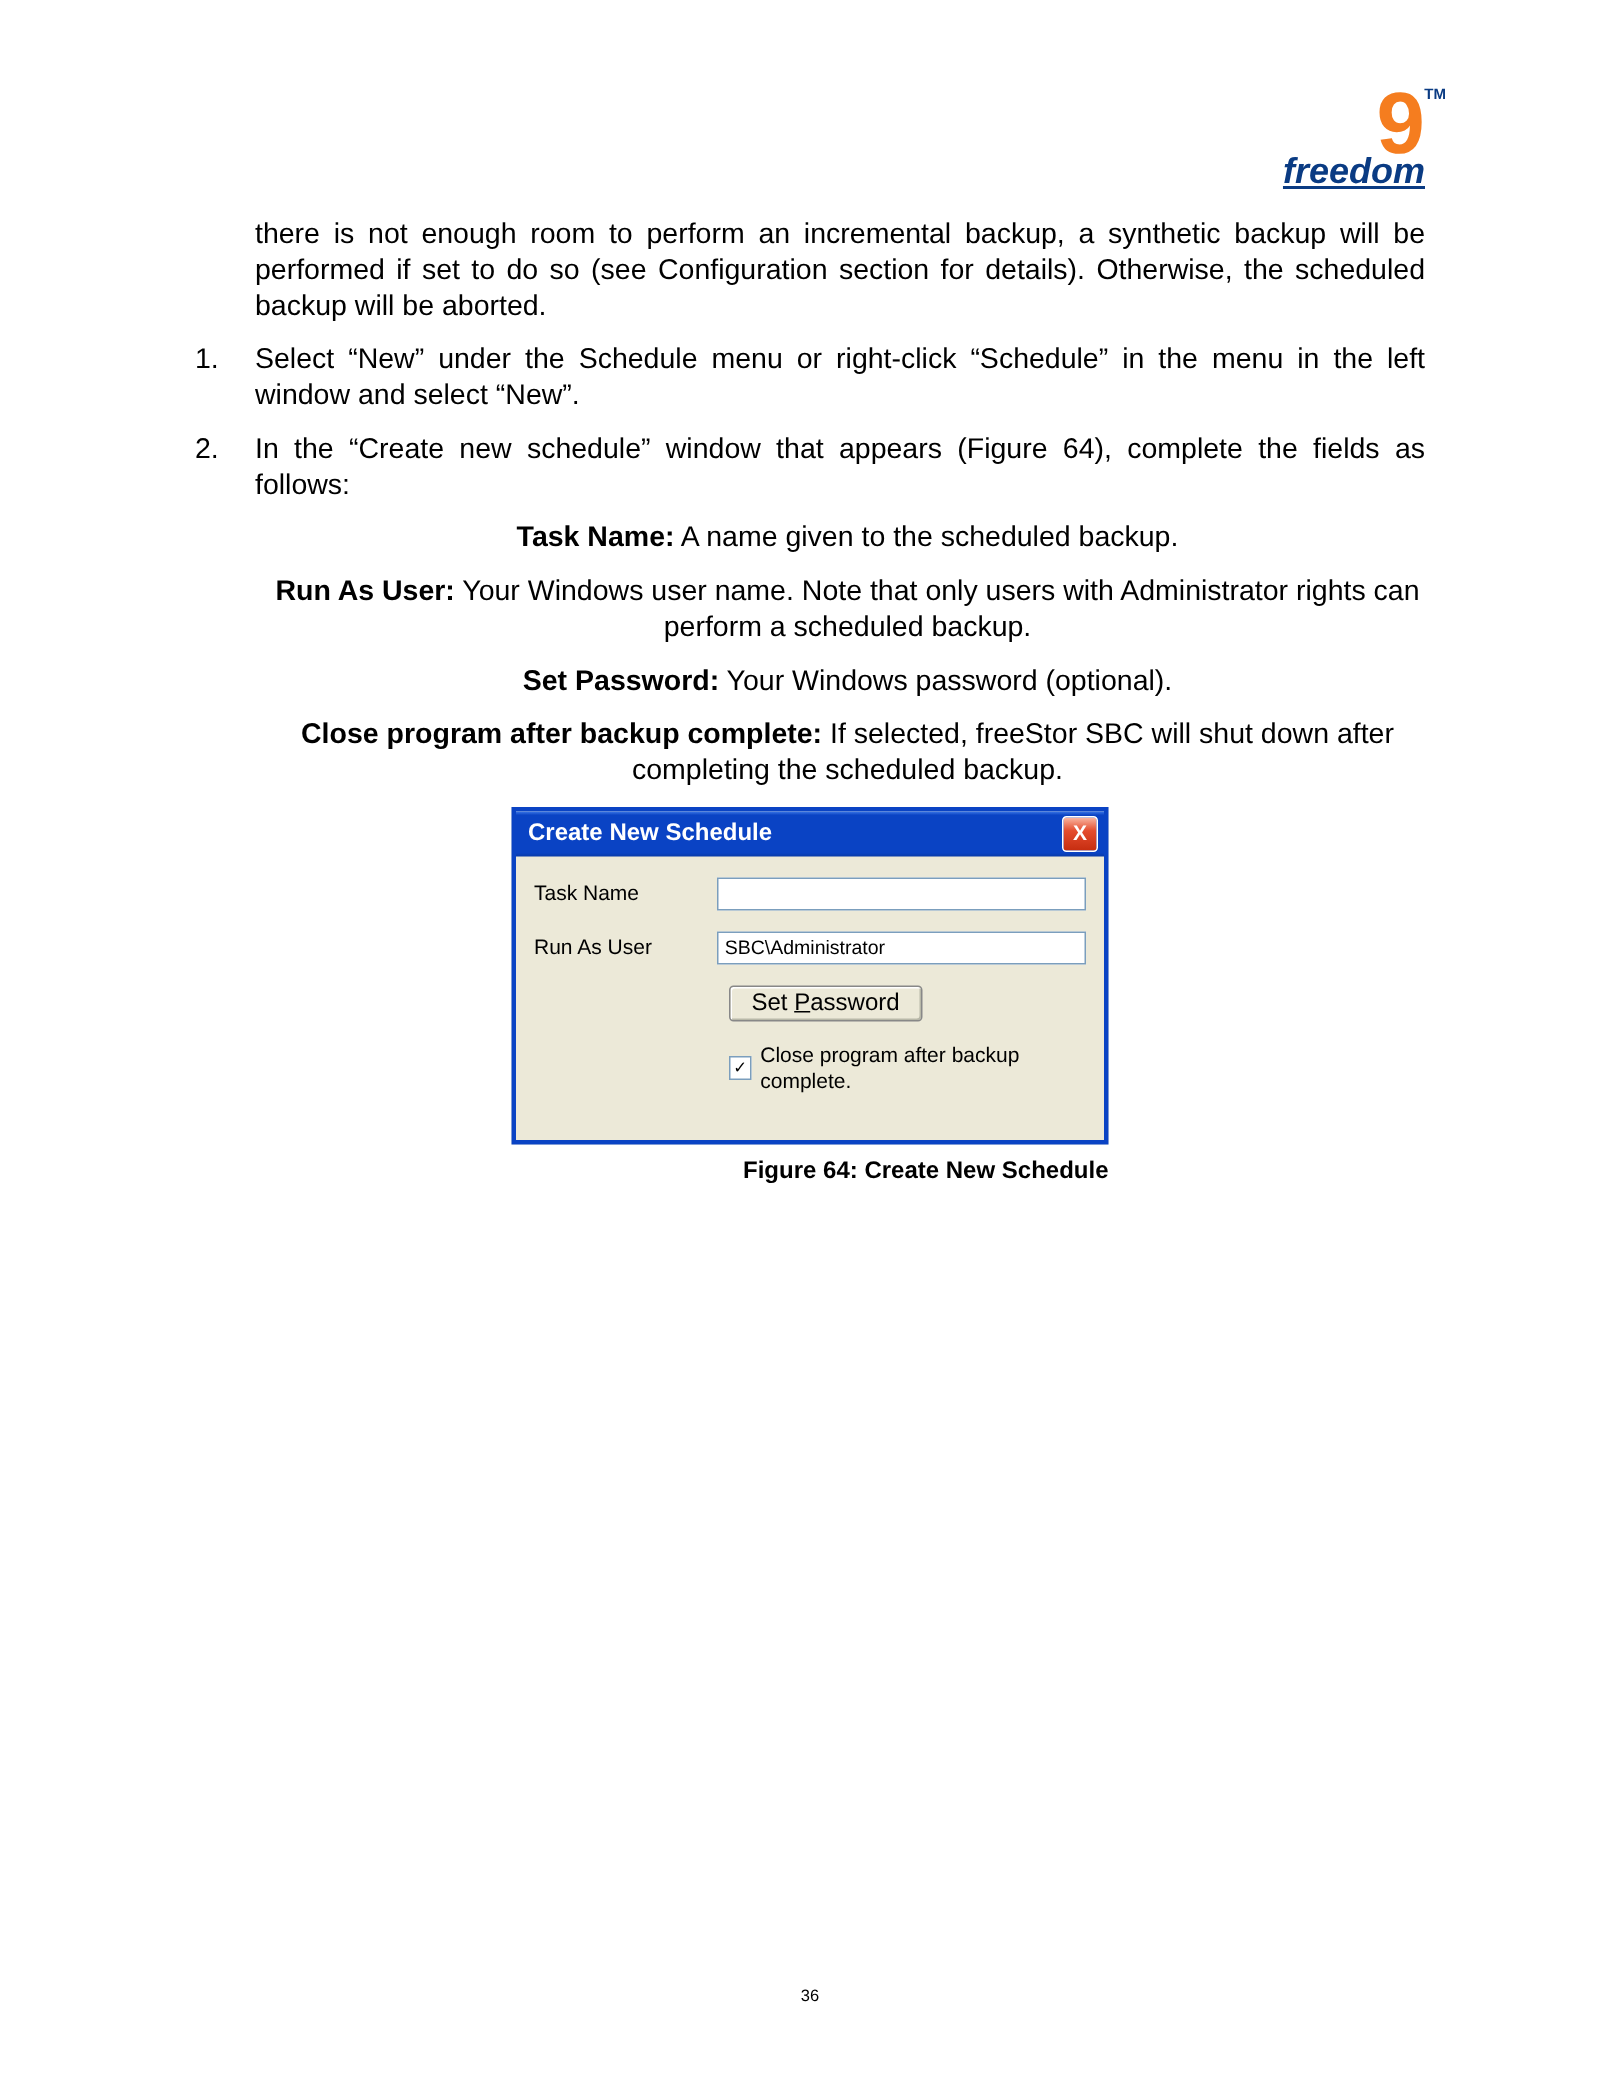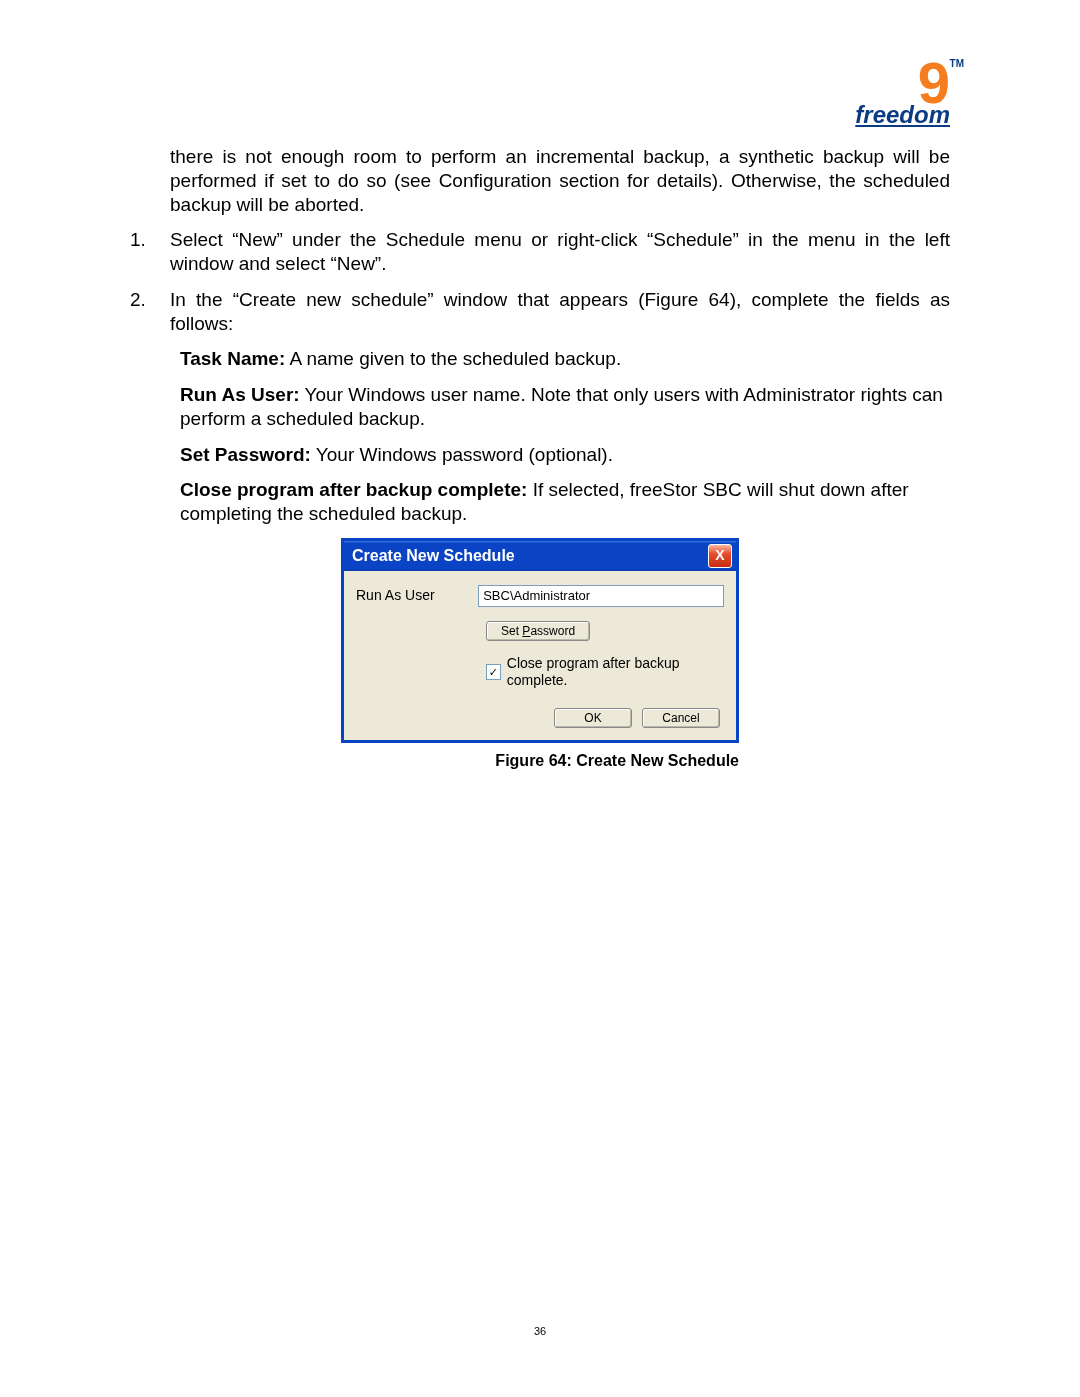--- a/index.html
+++ b/index.html
@@ -72,6 +72,7 @@
   .sub-para {
     margin-left: 50px;
     margin-bottom: 12px;
+    text-align: center;
   }
   .after-para {
     margin-bottom: 12px;

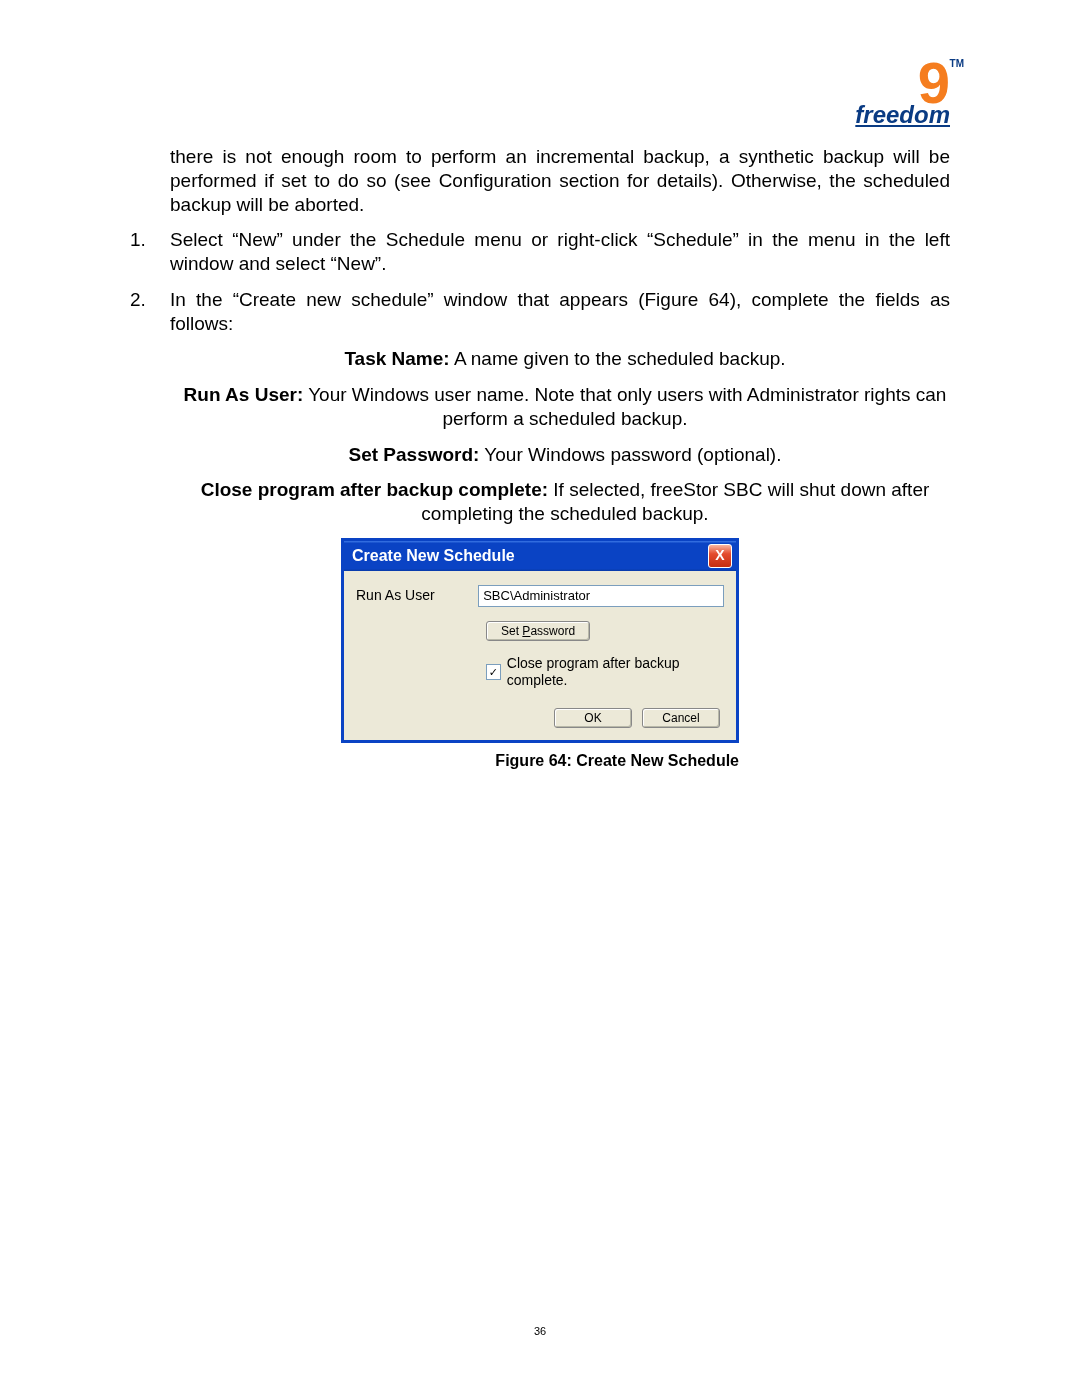--- a/index.html
+++ b/index.html
@@ -245,6 +245,10 @@
         </div>
         <div class="dialog-body">
           <div class="field-row">
+            <div class="field-label">Task Name</div>
+            <input class="text-input" value="" style="">
+          </div>
+          <div class="field-row">
             <div class="field-label">Run As User</div>
             <input class="text-input" value="SBC\Administrator" style="">
           </div>

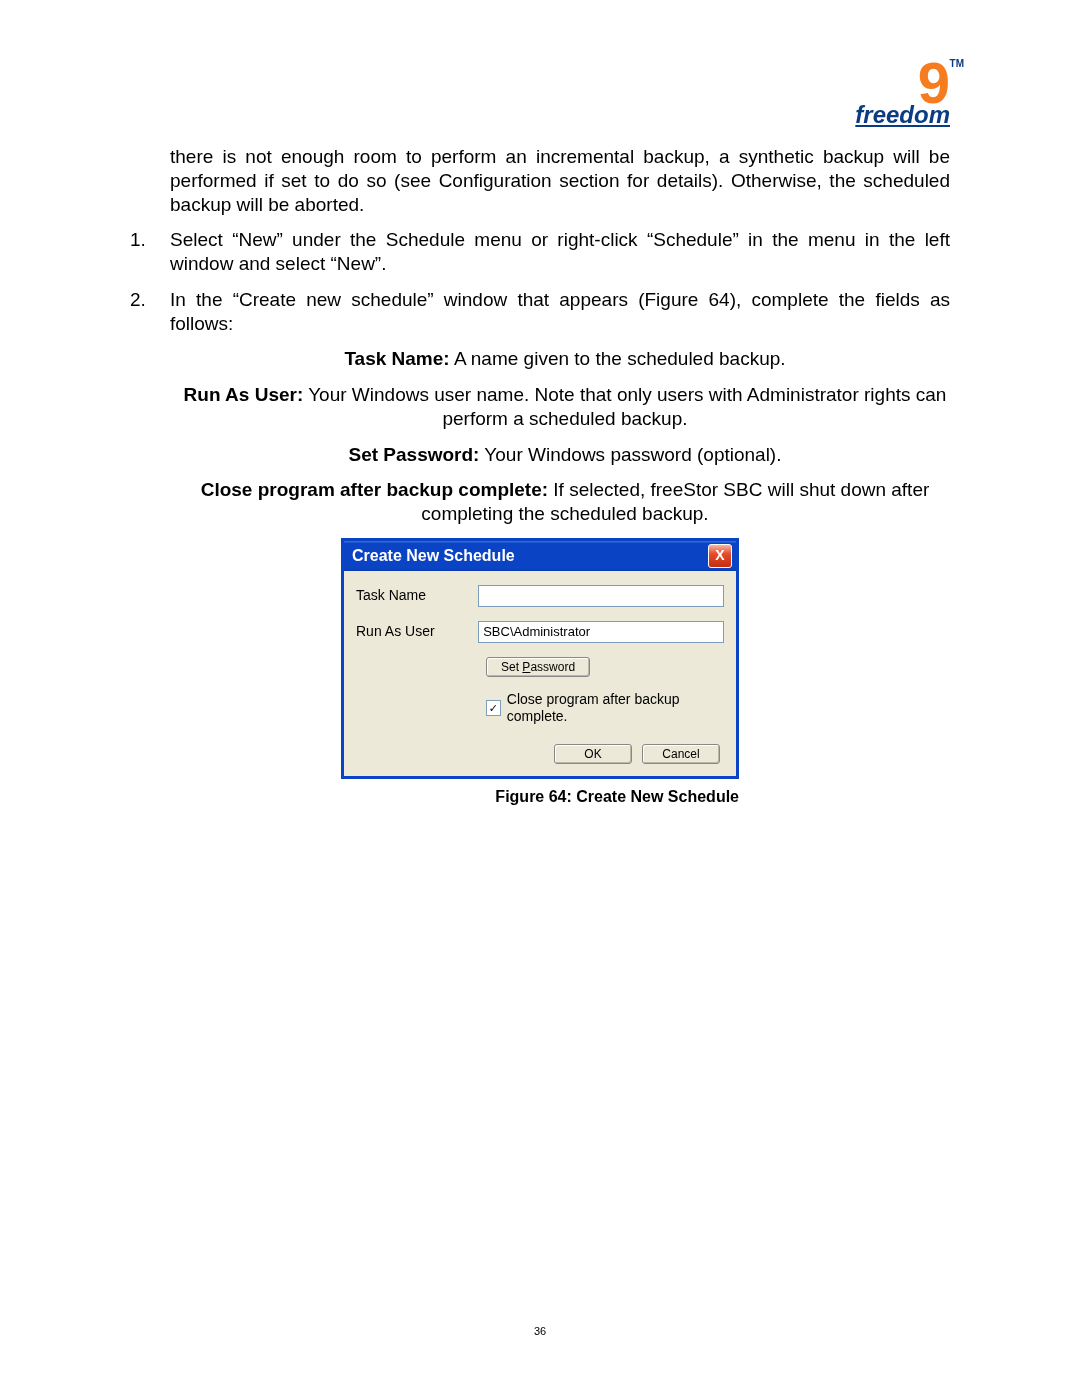--- a/index.html
+++ b/index.html
@@ -144,7 +144,7 @@
     background: #ece9d8;
     padding: 2px 14px;
     font-family: Tahoma, Arial, sans-serif;
-    font-size: 12px;
+    font-size: 16px;
     border-radius: 3px;
     box-shadow: inset 1px 1px 0 #fff, inset -1px -1px 0 #b8b8a8;
     cursor: pointer;

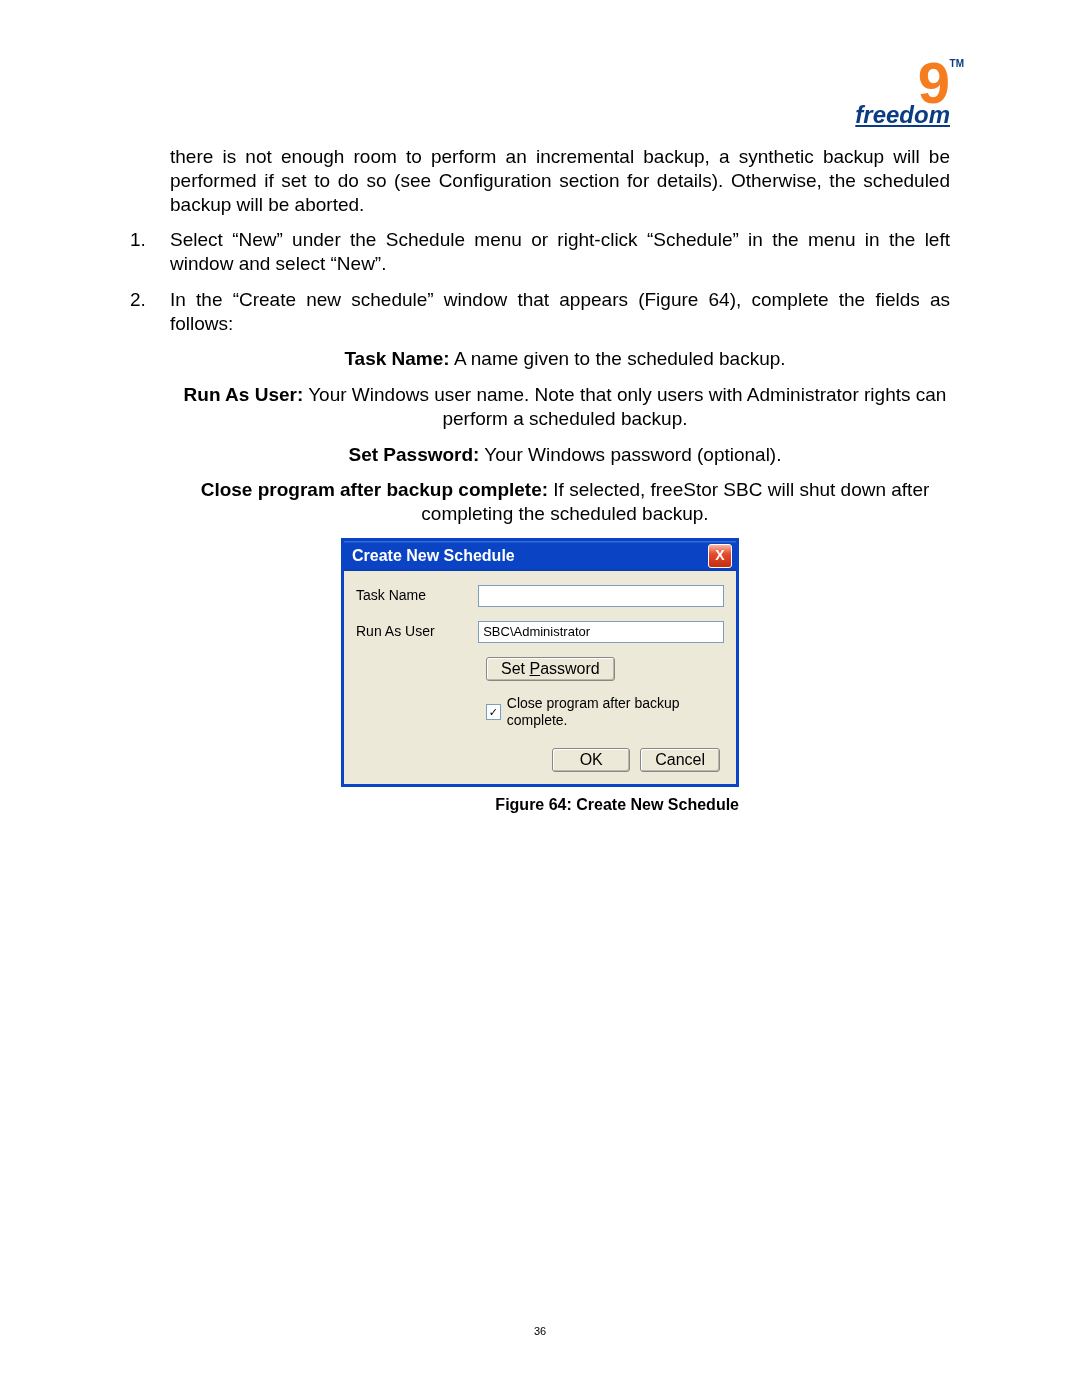--- a/index.html
+++ b/index.html
@@ -261,10 +261,6 @@
               </span>
             <span>Close program after backup complete.</span>
           </div>
-          <div class="action-row">
-            <button class="btn">OK</button>
-            <button class="btn">Cancel</button>
-          </div>
         </div>
       </div>
       <div class="caption">Figure 64: Create New Schedule</div>

